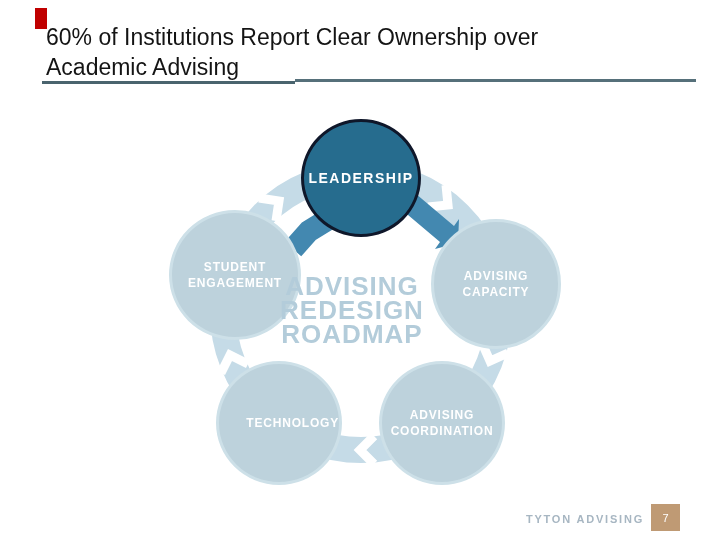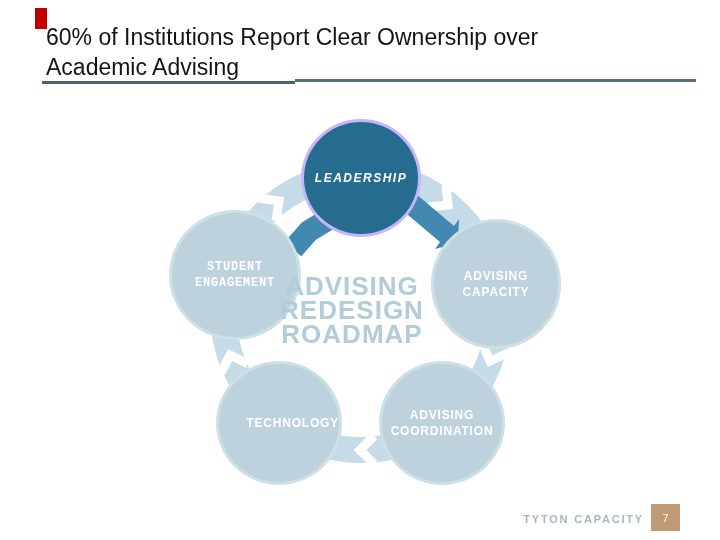--- a/index.html
+++ b/index.html
@@ -25,7 +25,7 @@
     font-size:12px;line-height:16px;letter-spacing:.8px;
   }
   .light{background:#bdd2dc;border:3px solid #cde0e8;}
-  .dark{background:#266c8e;border:3px solid #c4b5fd;font-size:12px;letter-spacing:1.5px;font-style:italic;}
+  .dark{background:#266c8e;border:3px solid #0f172a;font-size:14px;letter-spacing:1.5px;}
 
   #n-leadership{left:301px;top:119px;width:114px;height:112px;}
   #n-se{left:169px;top:210px;width:126px;height:124px;font-family:Liberation Mono, monospace;}

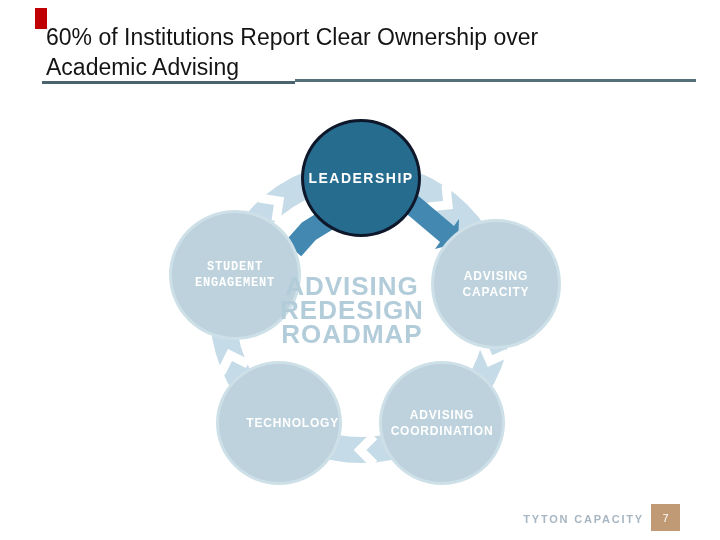--- a/index.html
+++ b/index.html
@@ -28,7 +28,7 @@
   .dark{background:#266c8e;border:3px solid #0f172a;font-size:14px;letter-spacing:1.5px;}
 
   #n-leadership{left:301px;top:119px;width:114px;height:112px;}
-  #n-se{left:169px;top:210px;width:126px;height:124px;font-family:Liberation Mono, monospace;}
+  #n-se{left:169px;top:210px;width:126px;height:124px;}
   #n-ac{left:431px;top:219px;width:124px;height:124px;}
   #n-tech{left:216px;top:361px;width:120px;height:118px;justify-content:flex-end;}
   #n-coord{left:379px;top:361px;width:120px;height:118px;}

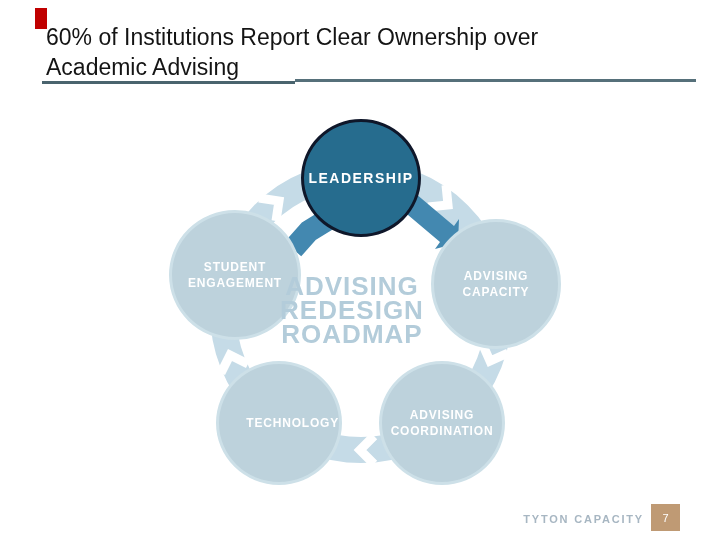--- a/index.html
+++ b/index.html
@@ -103,7 +103,7 @@
 
   </div>
 
-  <div class="brand">TYTON CAPACITY</div>
+  <div class="brand">TYTON ADVISING</div>
 
   <div class="pagebox">
     <span>7</span>

